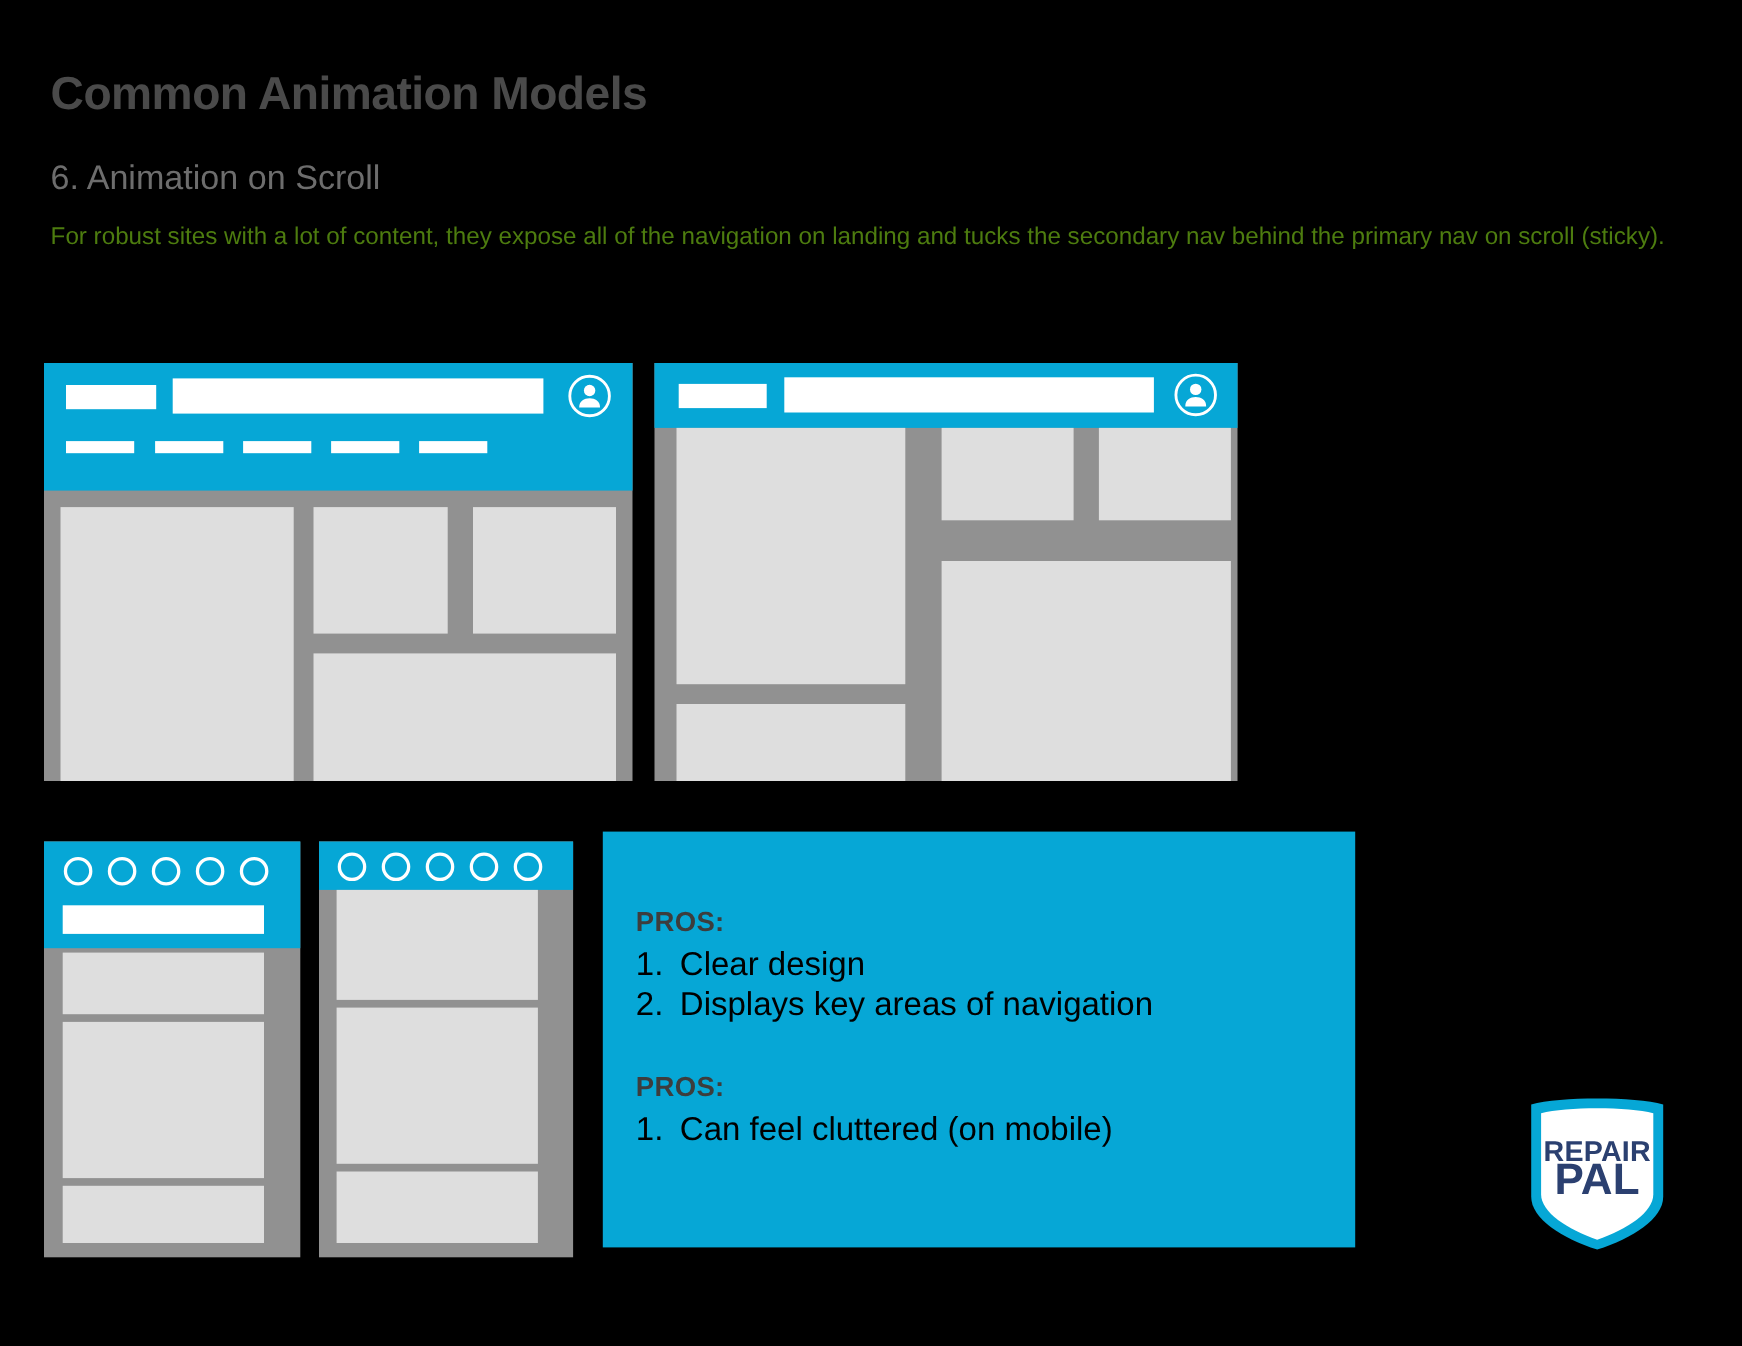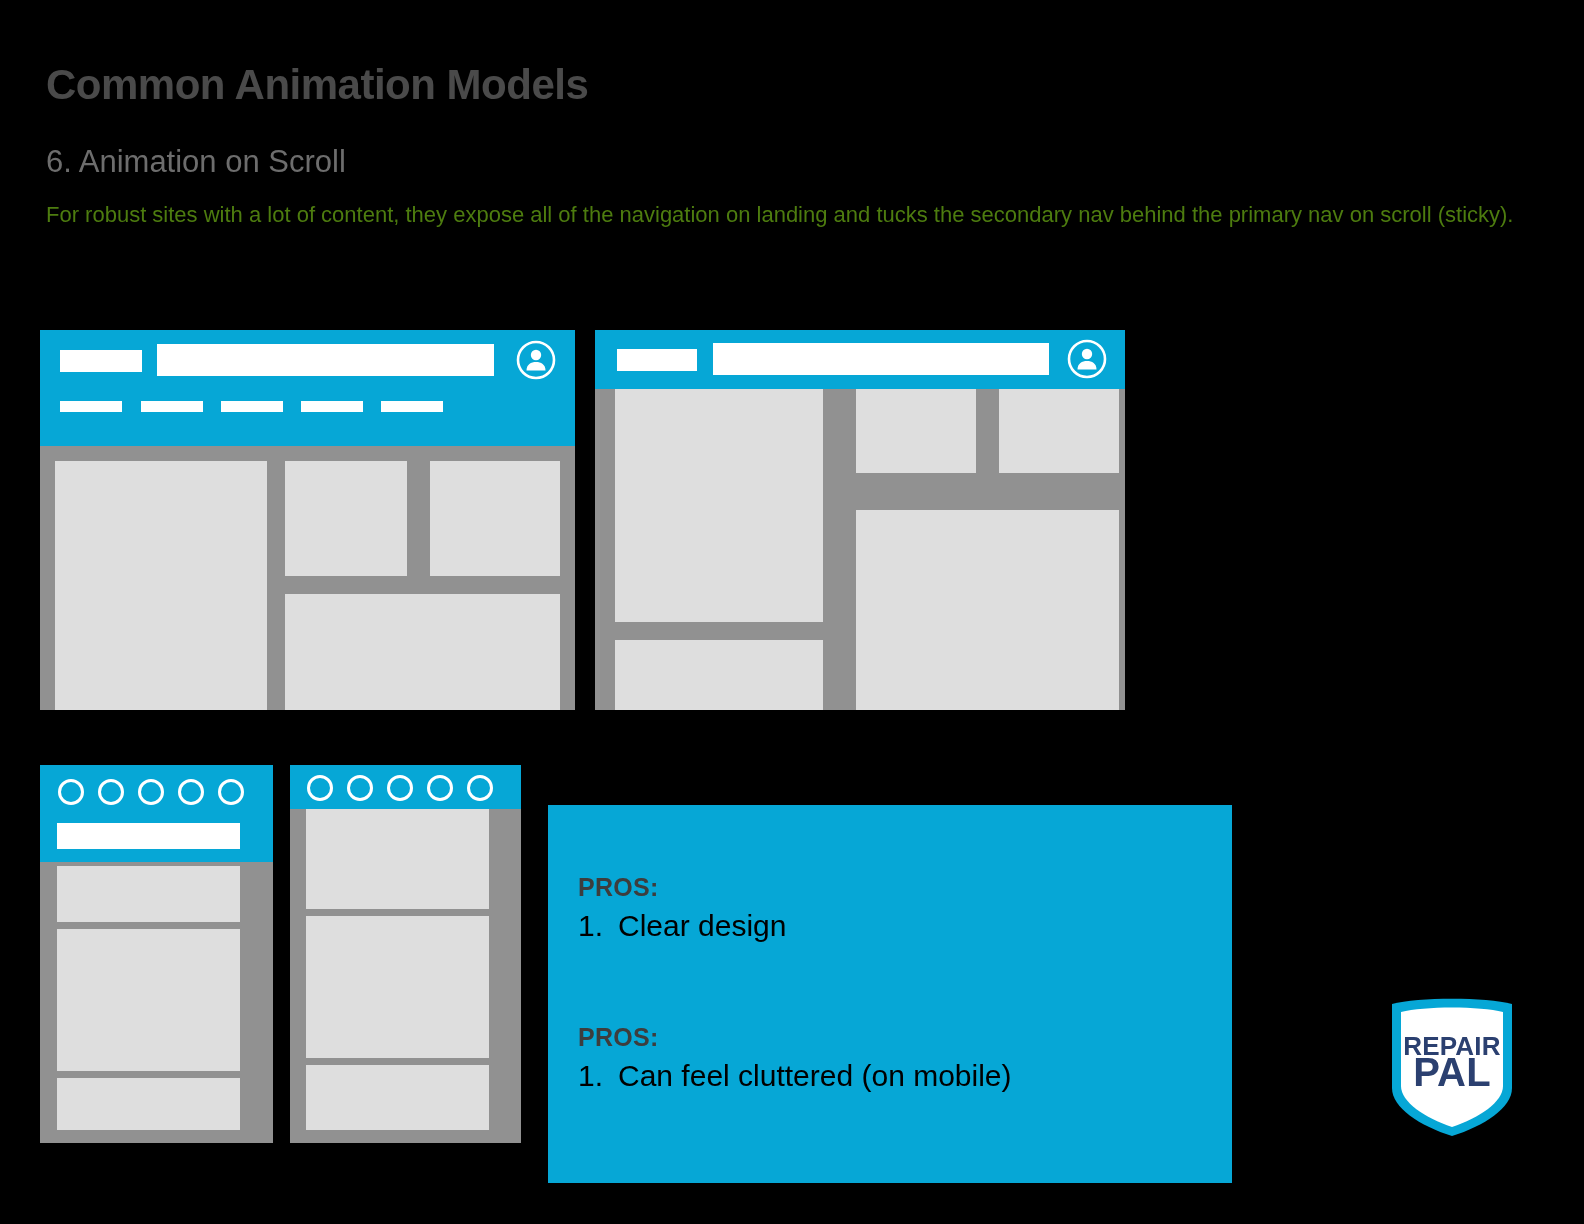--- a/index.html
+++ b/index.html
@@ -90,7 +90,7 @@
   #proscons-panel {
     position: absolute;
     left: 548px;
-    top: 805px;
+    top: 756px;
     width: 684px;
     height: 378px;
     background: #06A7D6;

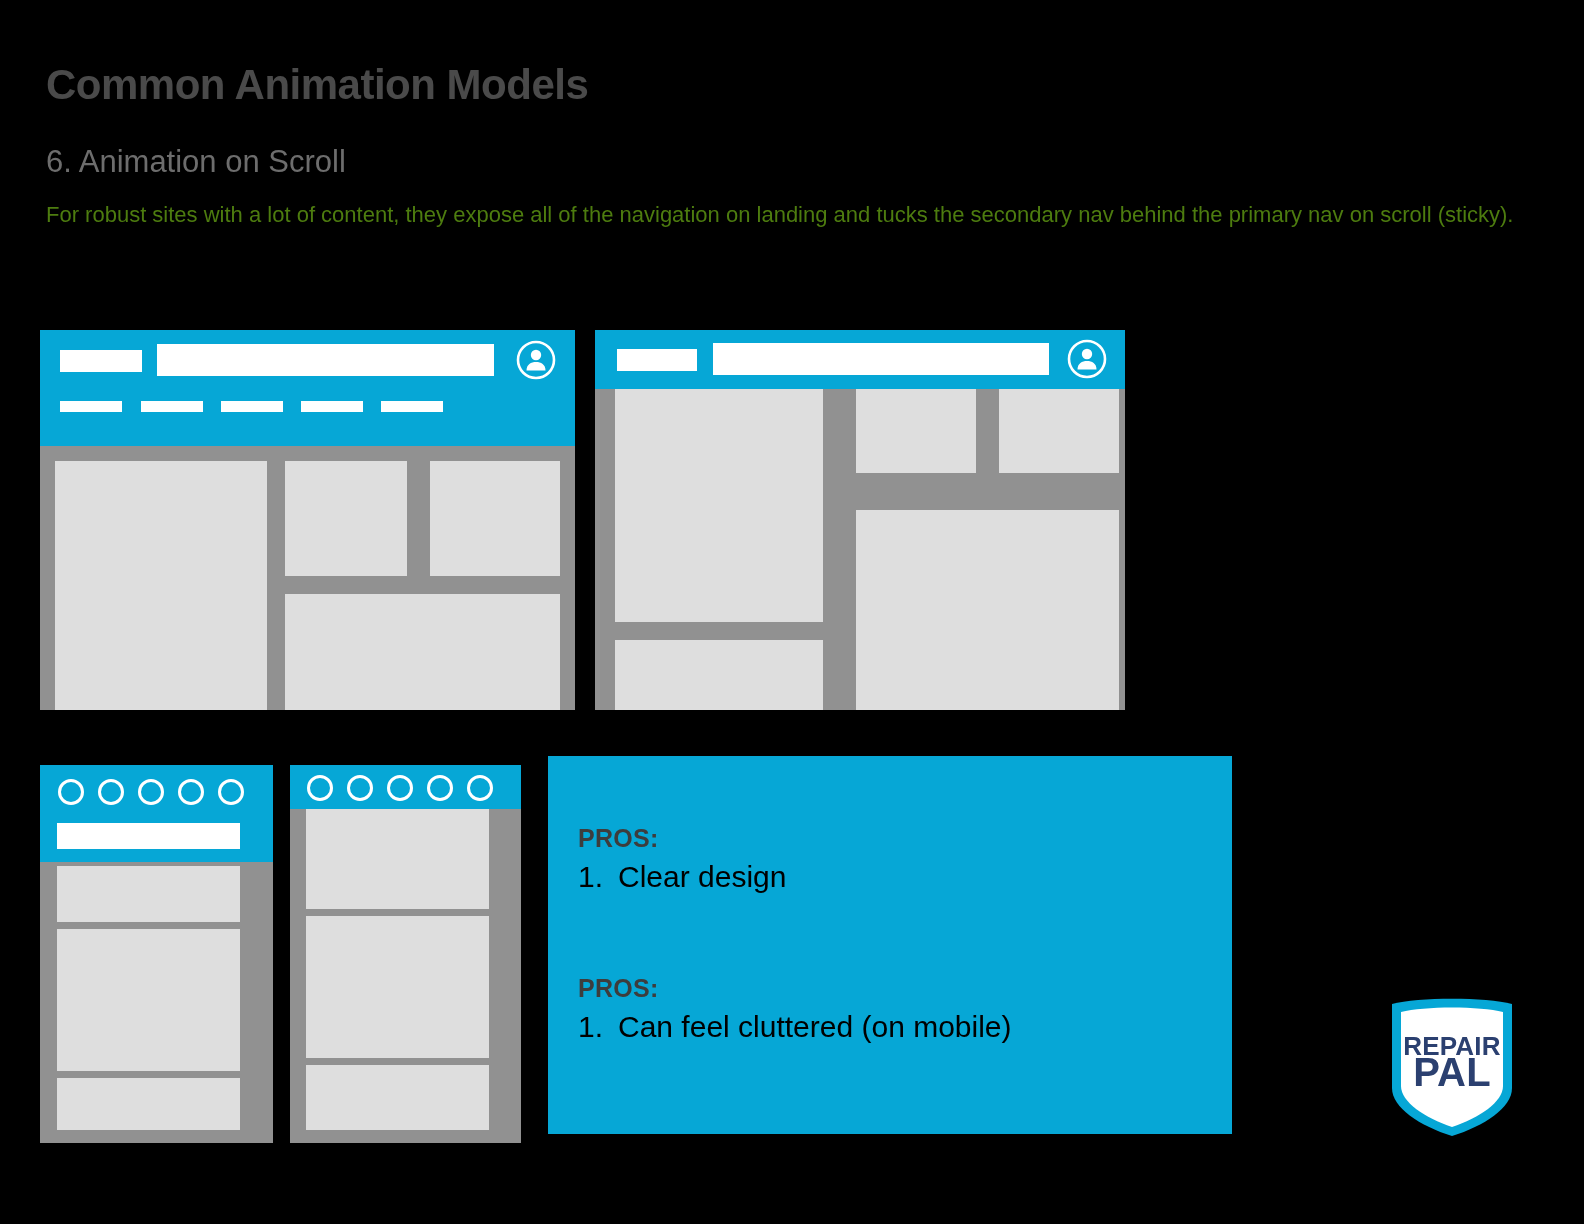--- a/index.html
+++ b/index.html
@@ -223,6 +223,9 @@
   <div class="pc-item" style="top:104px;">
     <span class="num">1.</span><span>Clear design</span>
   </div>
+  <div class="pc-item" style="top:141px;">
+    <span class="num">2.</span><span>Displays key areas of navigation</span>
+  </div>
 
   <div class="pc-heading" style="top:218px;">PROS:</div>
 

